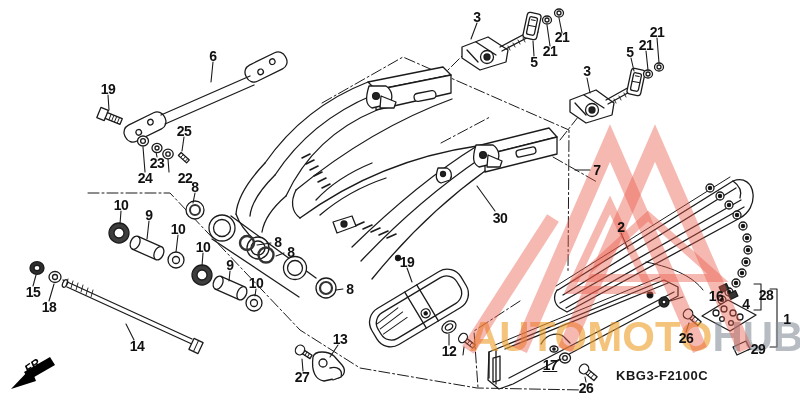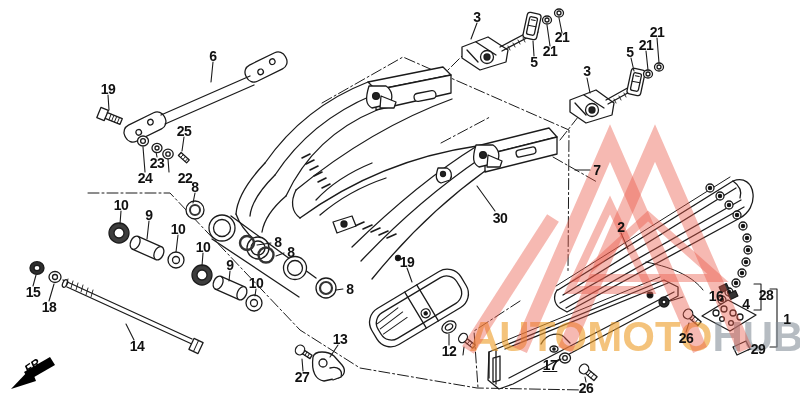--- a/index.html
+++ b/index.html
@@ -360,6 +360,7 @@
     <path d="M553,218 L468,350" stroke-width="14"></path>
   </svg>
 
+  <div id="partcode">KBG3-F2100C</div>
   <div id="fr-label">FR.</div>
   <div id="callouts">
       <span class="callout" style="left: 477px; top: 17px;">3</span>

